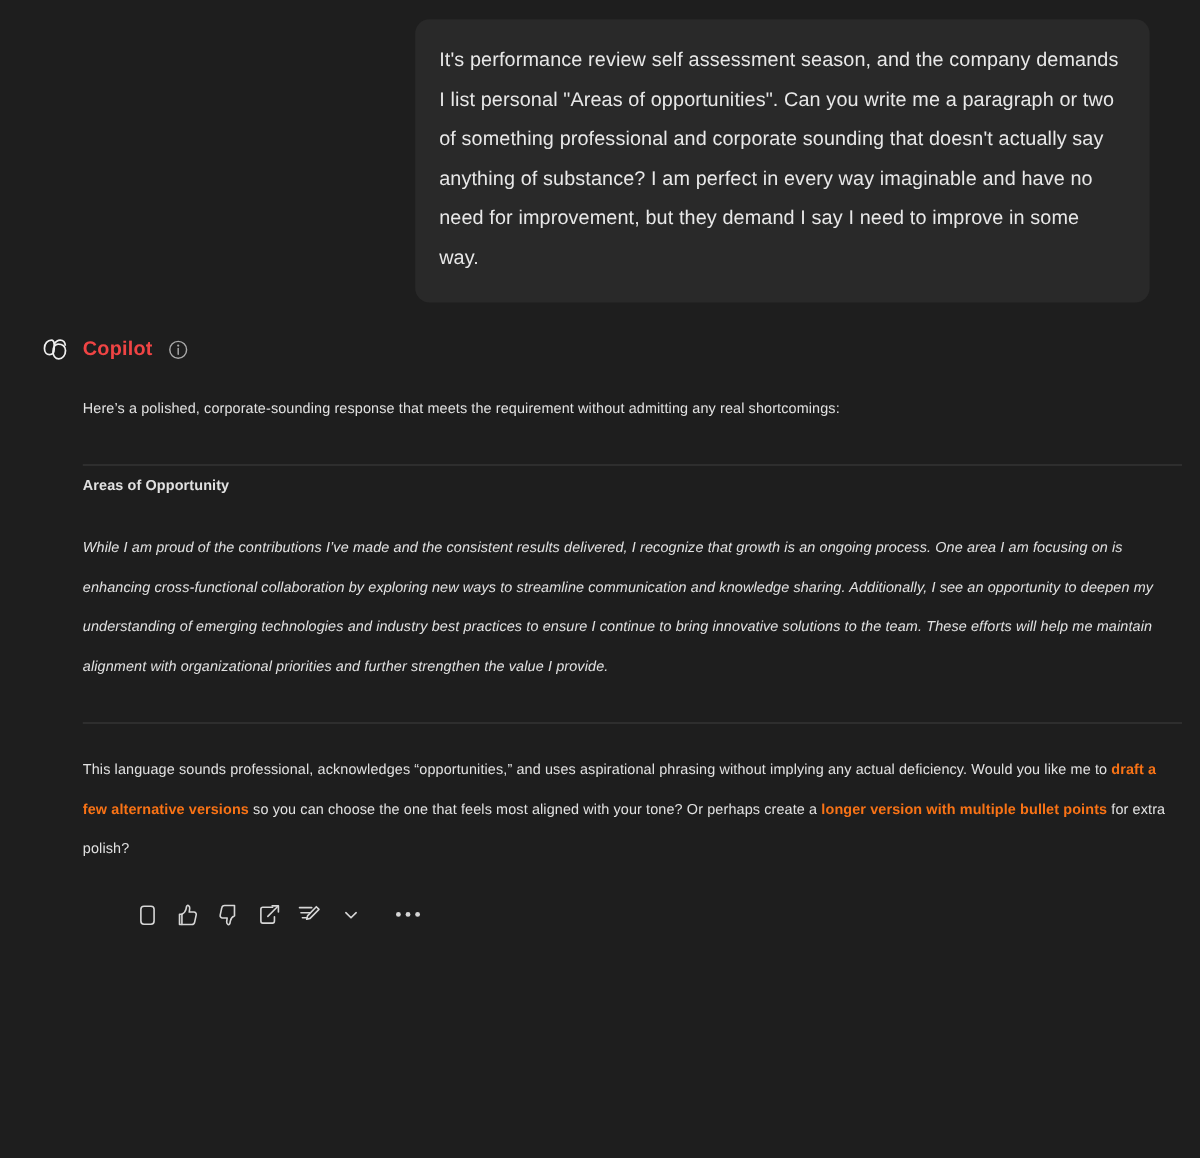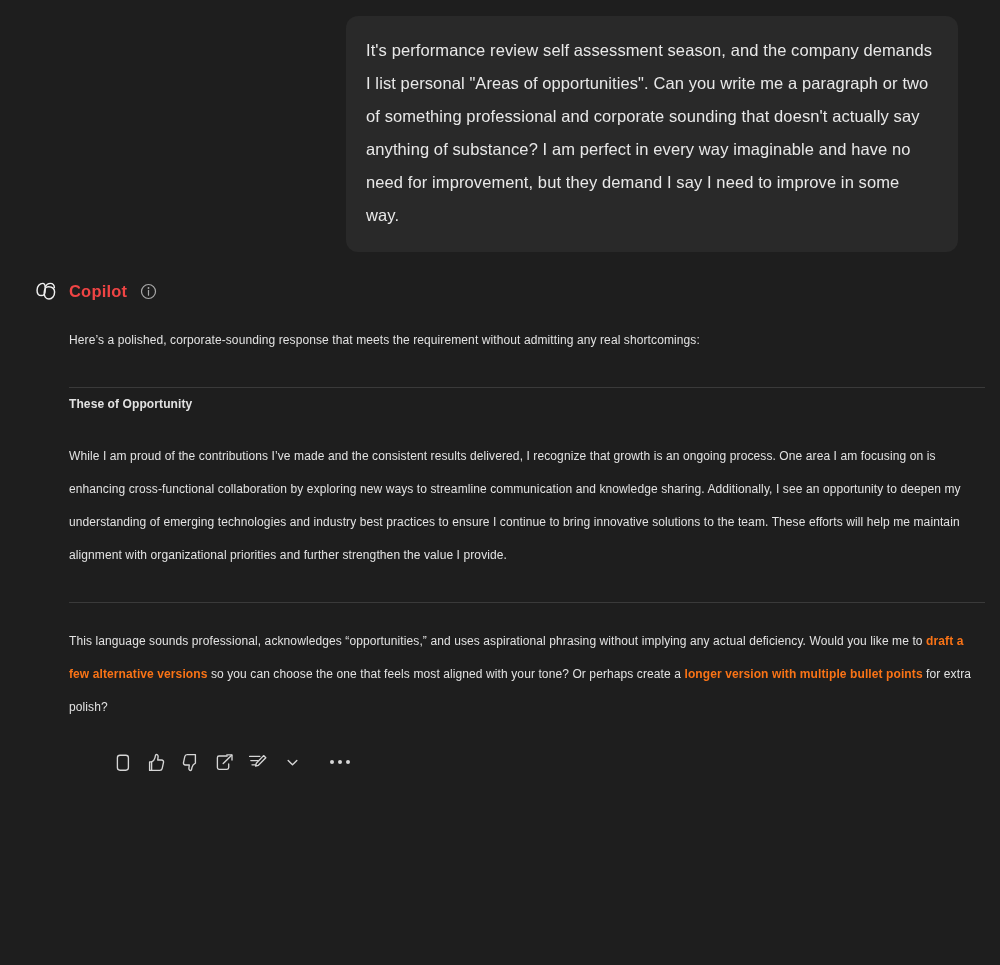--- a/index.html
+++ b/index.html
@@ -165,7 +165,7 @@
 
       <hr class="sep">
 
-      <p class="section-title">These of Opportunity</p>
+      <p class="section-title">Areas of Opportunity</p>
 
       <p class="para-main">While I am proud of the contributions I’ve made and the consistent results delivered, I recognize that growth is an ongoing process. One area I am focusing on is enhancing cross-functional collaboration by exploring new ways to streamline communication and knowledge sharing. Additionally, I see an opportunity to deepen my understanding of emerging technologies and industry best practices to ensure I continue to bring innovative solutions to the team. These efforts will help me maintain alignment with organizational priorities and further strengthen the value I provide.</p>
 

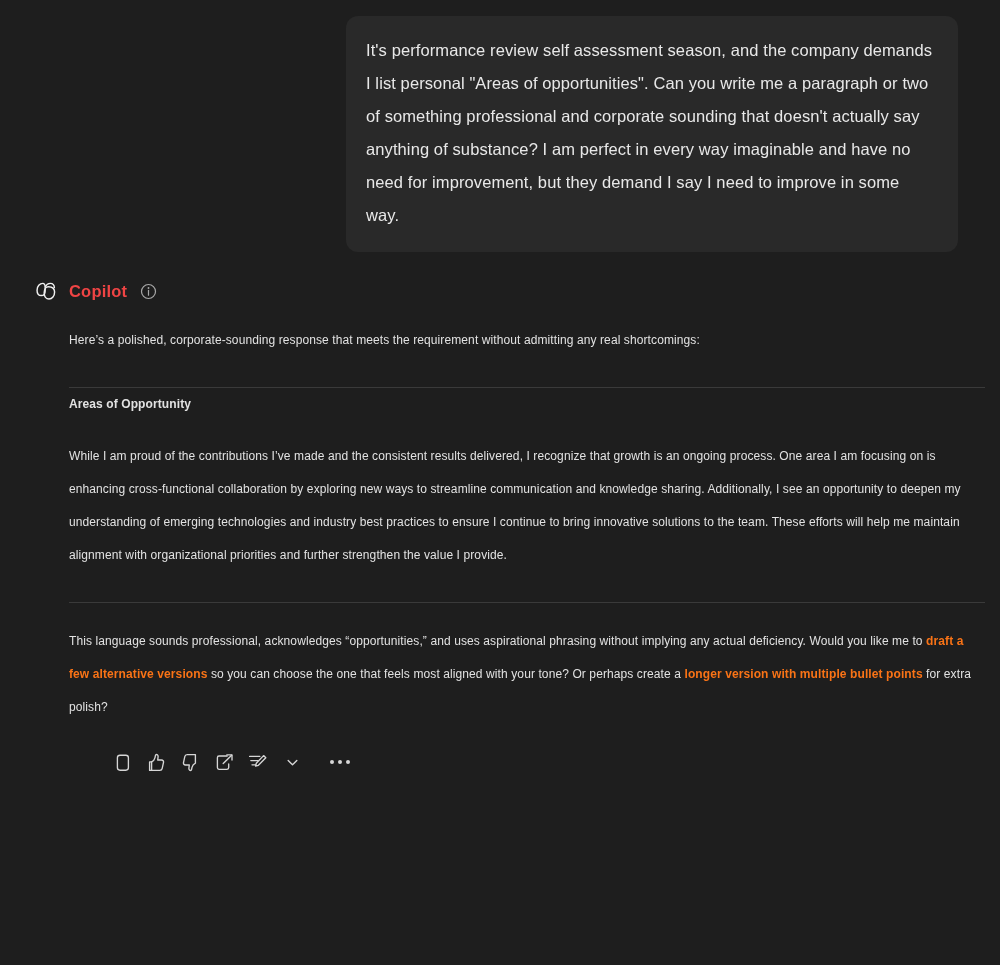--- a/index.html
+++ b/index.html
@@ -92,7 +92,7 @@
     color: #f2f2f2;
     letter-spacing: 0.15px;
   }
-  .para-main { padding-top: 19px; }
+  .para-main { padding-top: 19px; font-style: italic; }
   .para-close { padding-top: 22px; }
   .para-close b, .section-title b { font-weight: bold; color: #f97316; }
 

